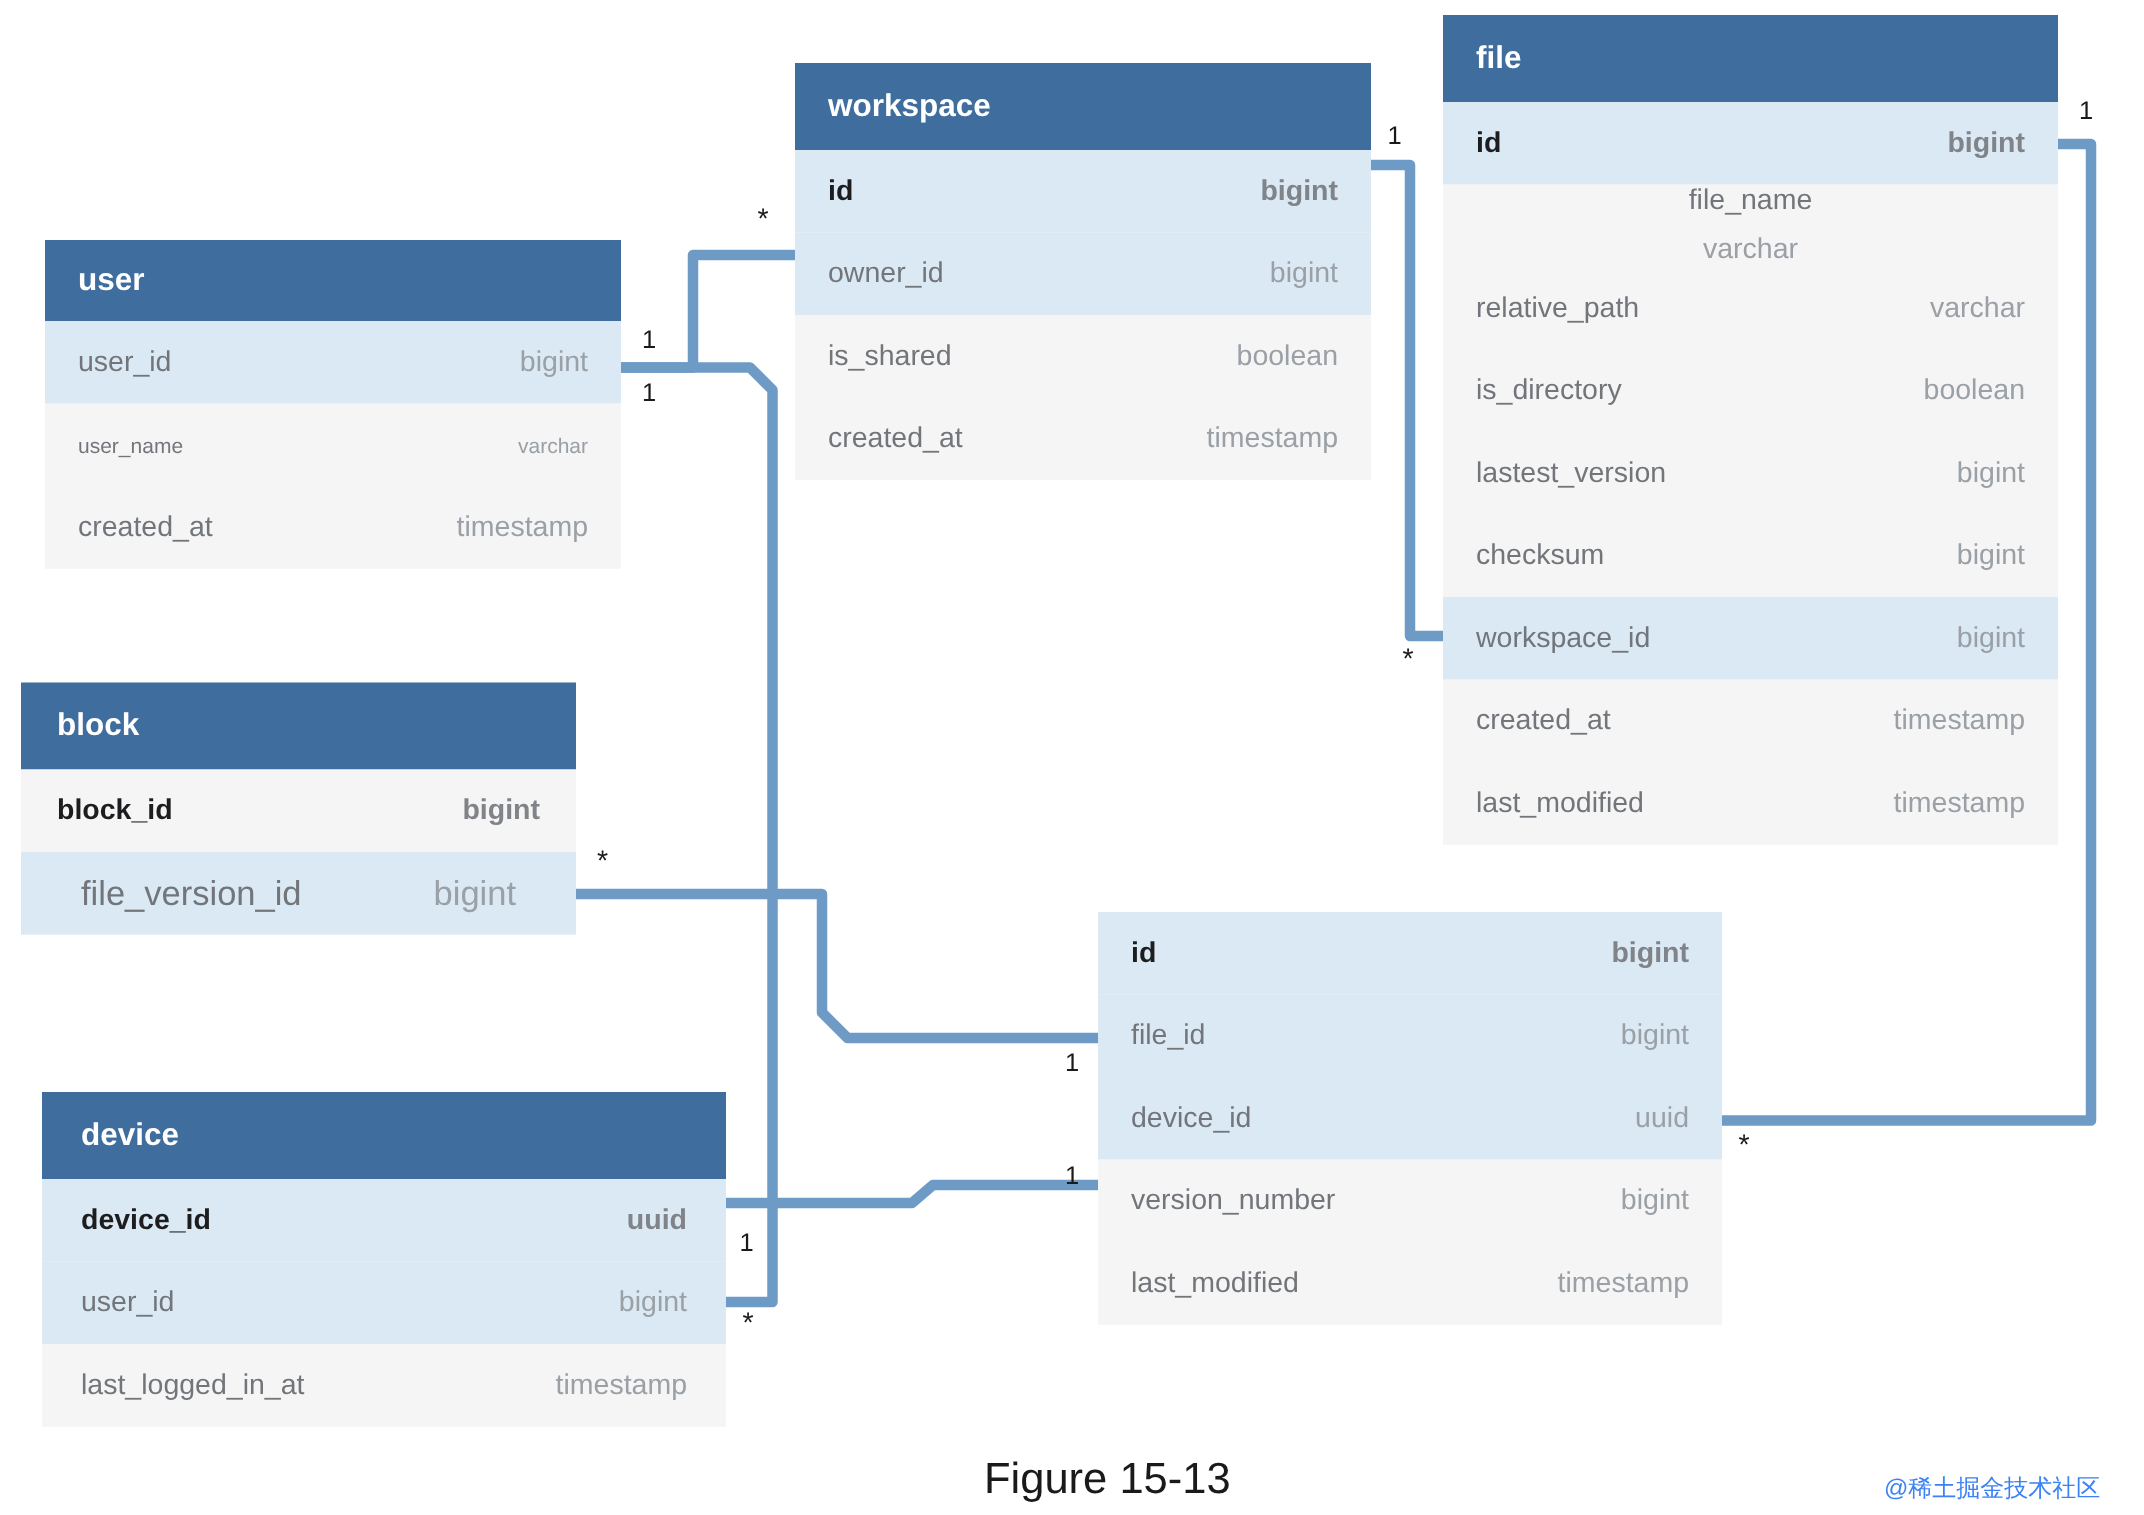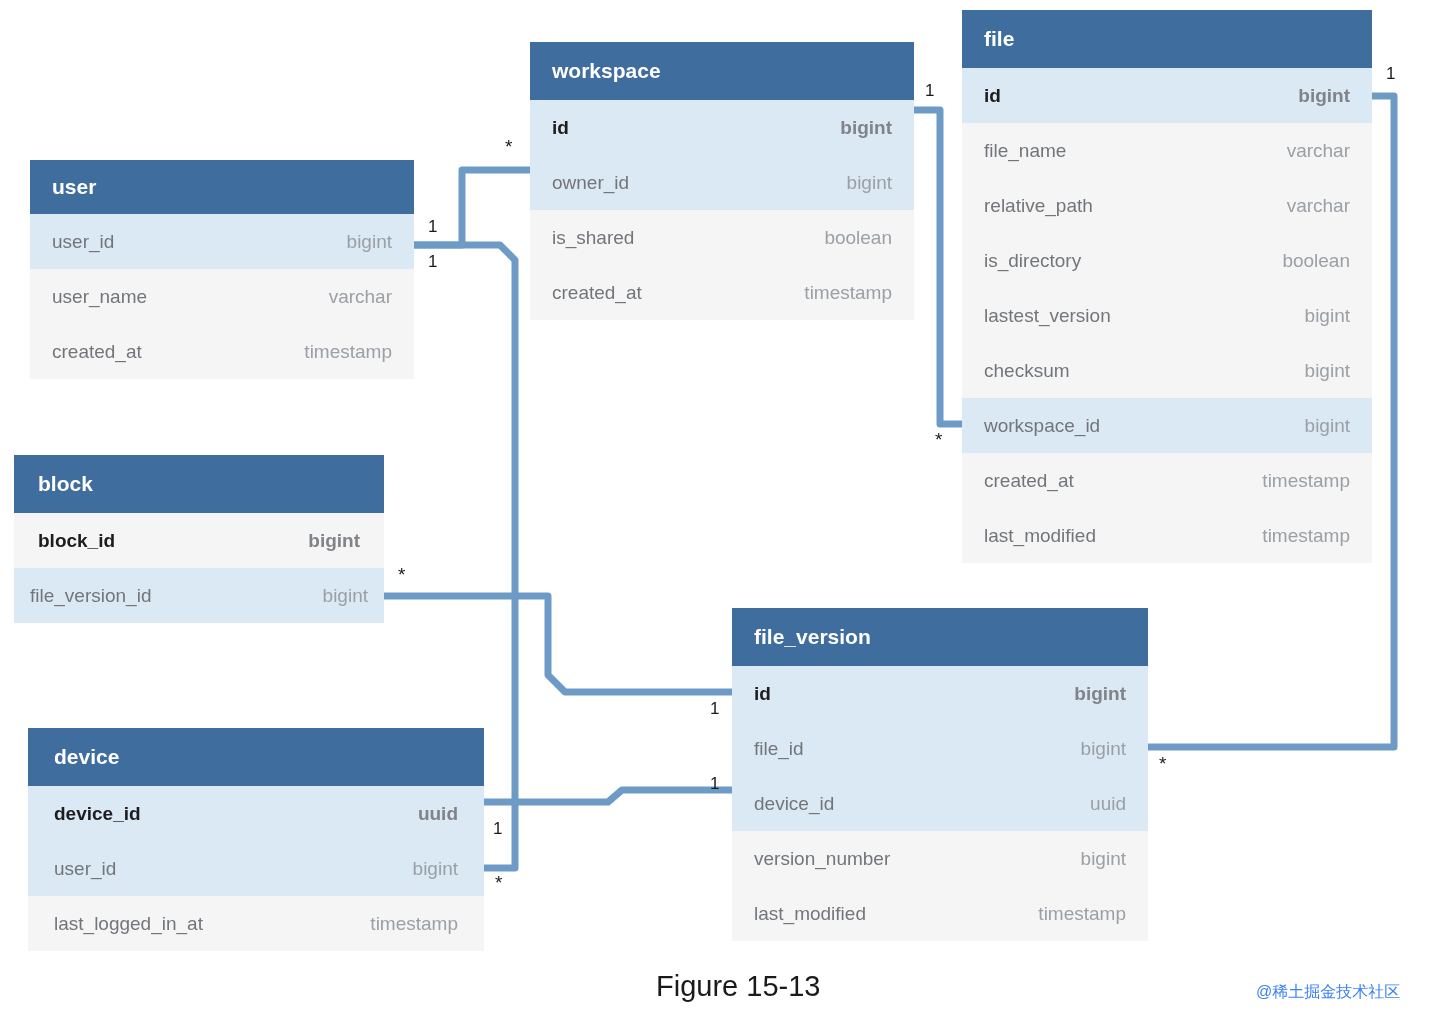--- a/index.html
+++ b/index.html
@@ -162,7 +162,7 @@
       <span class="col-name">id</span>
       <span class="col-type">bigint</span>
     </div>
-    <div class="row" style="height:55px; padding:0 22px; font-size:19px;">
+    <div class="row" style="height:55px; padding:0 22px; font-size:19px;flex-direction:column;">
       <span class="col-name">file_name</span>
       <span class="col-type">varchar</span>
     </div>

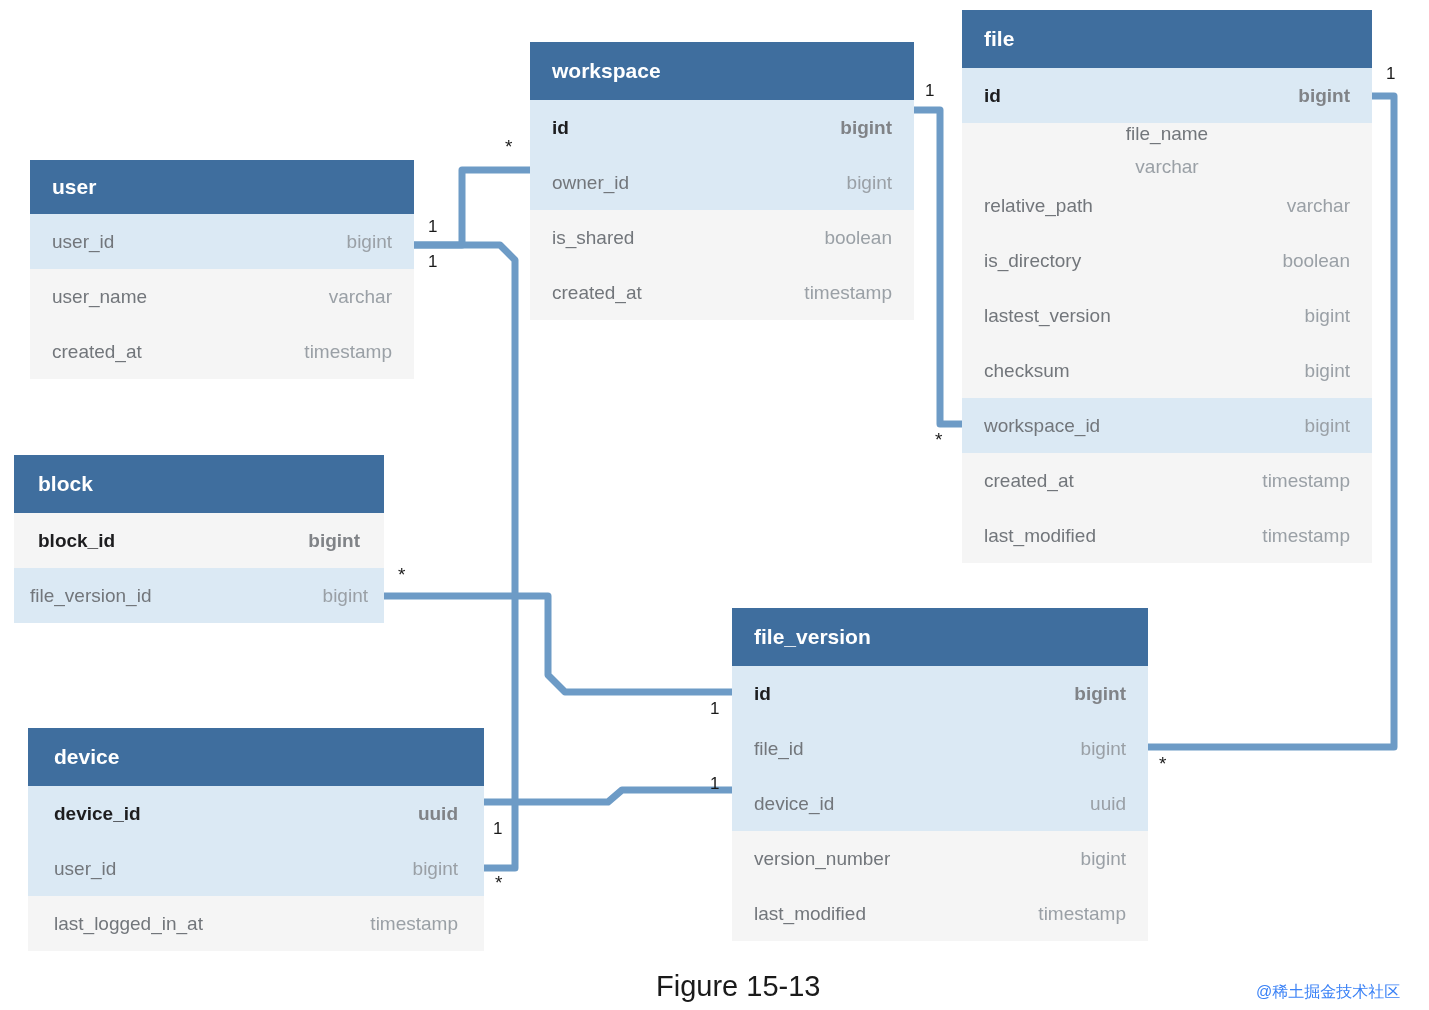--- a/index.html
+++ b/index.html
@@ -122,7 +122,7 @@
       <span class="col-name">user_id</span>
       <span class="col-type">bigint</span>
     </div>
-    <div class="row" style="height:55px; padding:0 22px; font-size:19px;">
+    <div class="row" style="height:55px; padding:0 22px; font-size:14px;">
       <span class="col-name">user_name</span>
       <span class="col-type">varchar</span>
     </div>

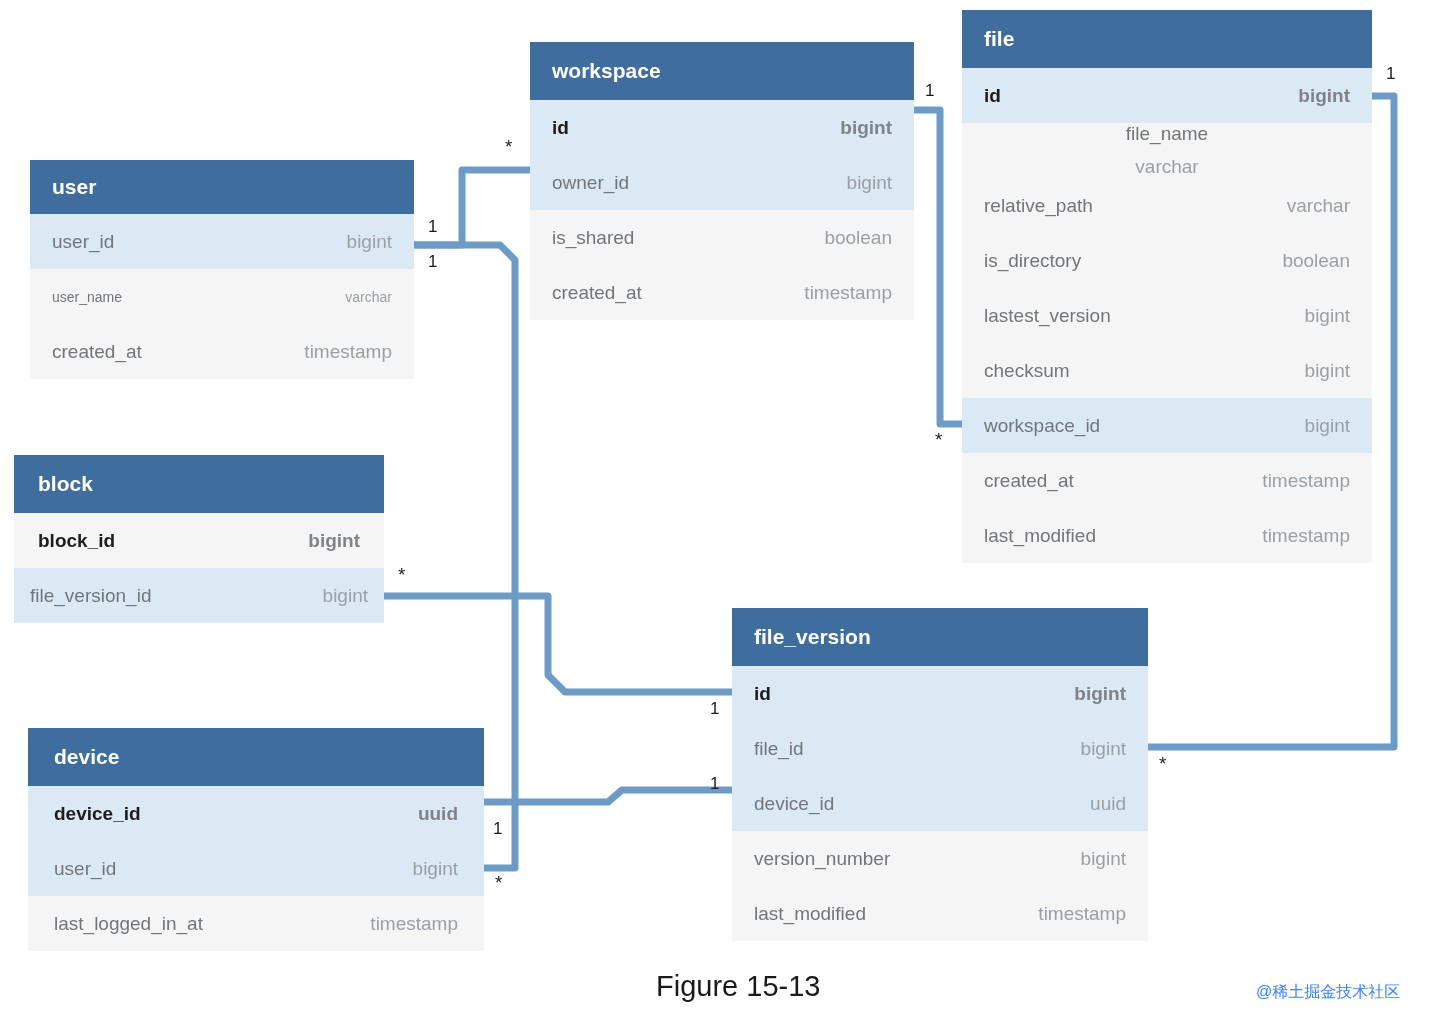--- a/index.html
+++ b/index.html
@@ -204,7 +204,7 @@
       <span class="col-name">block_id</span>
       <span class="col-type">bigint</span>
     </div>
-    <div class="row hl" style="height:55px; padding:0 16px; font-size:19px;">
+    <div class="row hl" style="height:55px; padding:0 40px; font-size:23px;">
       <span class="col-name">file_version_id</span>
       <span class="col-type">bigint</span>
     </div>

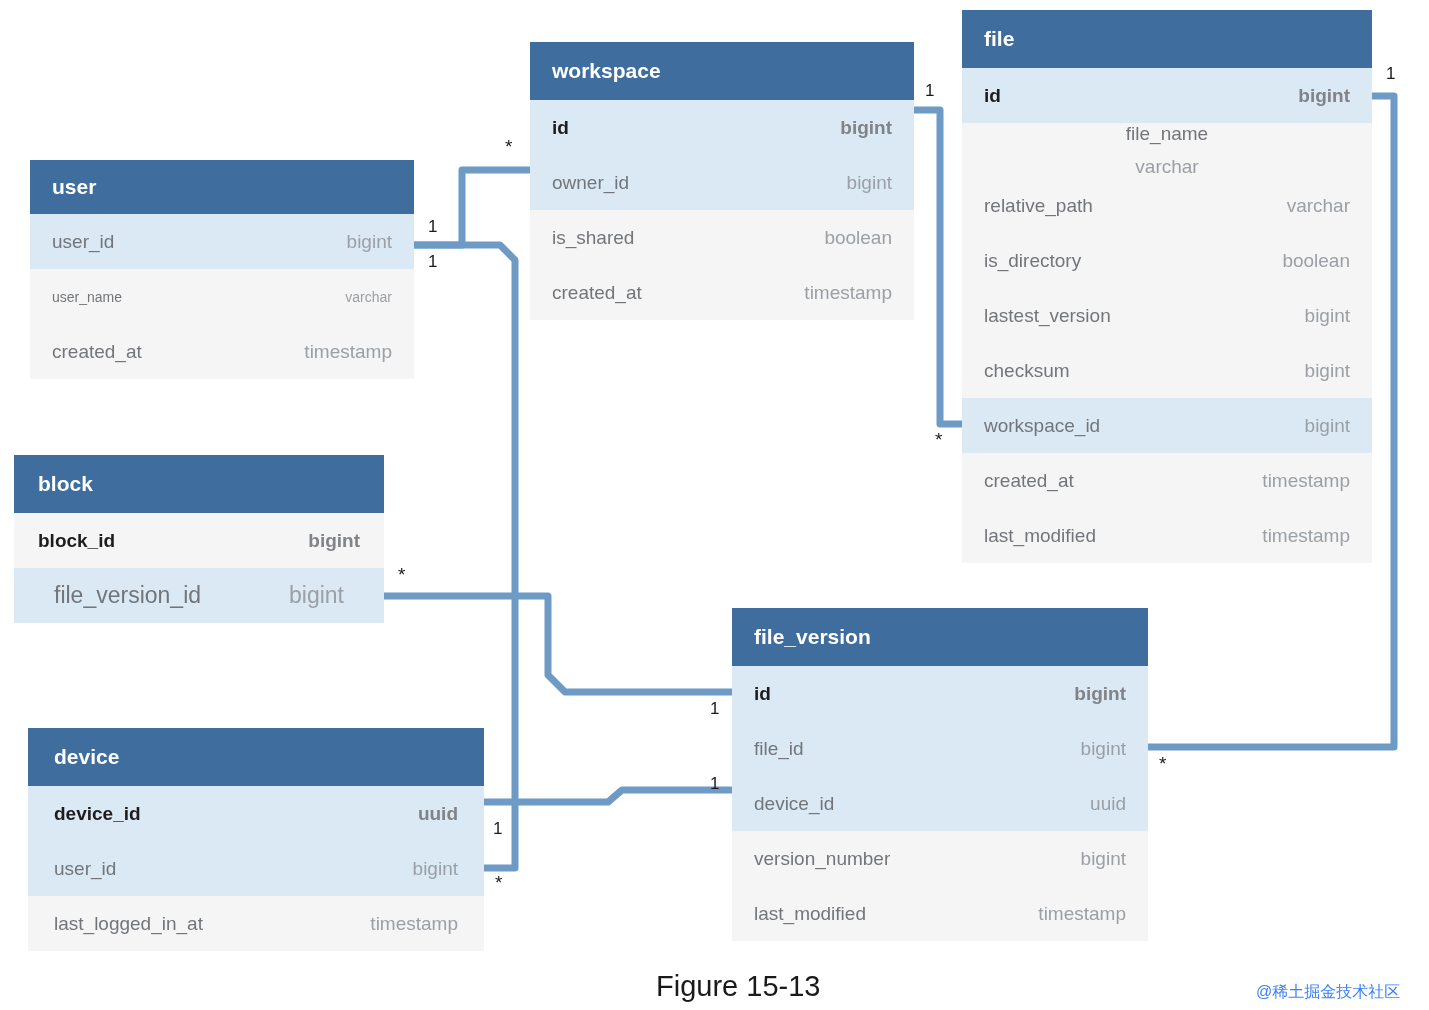--- a/index.html
+++ b/index.html
@@ -229,9 +229,6 @@
   </div>
 
   <div class="entity" style="left:732px; top:608px; width:416px;">
-    <div class="entity-header" style="height:58px; padding:0 22px; font-size:21px;">
-      <span>file_version</span>
-    </div>
     <div class="row hl pk" style="height:55px; padding:0 22px; font-size:19px;">
       <span class="col-name">id</span>
       <span class="col-type">bigint</span>

